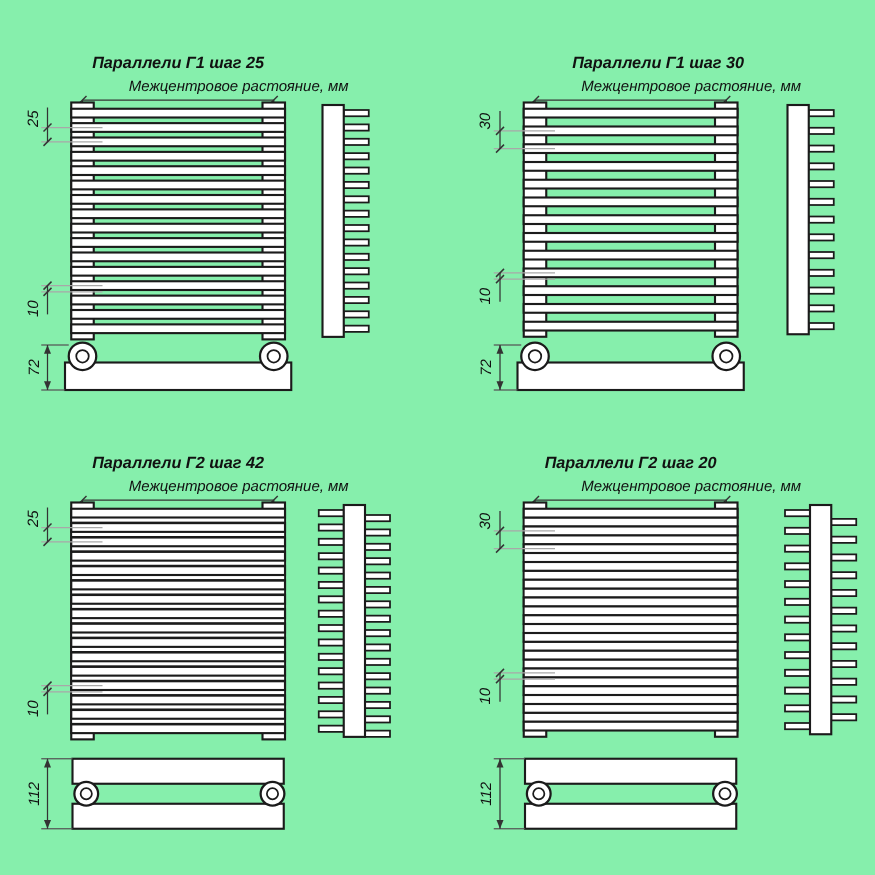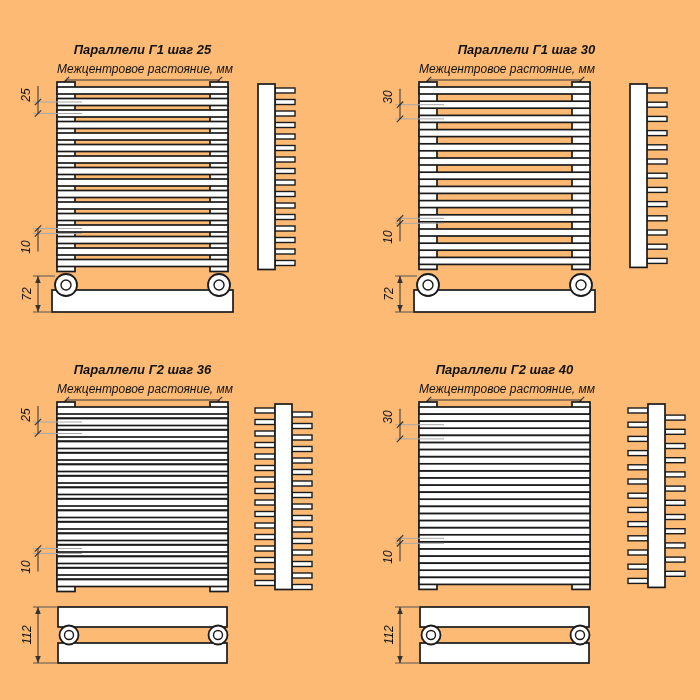--- a/index.html
+++ b/index.html
@@ -3,7 +3,7 @@
 <meta charset="utf-8">
 <style>
   html,body{margin:0;padding:0;background:#ffffff;}
-  #canvas{position:relative;width:700px;height:700px;background:#fdba74;overflow:hidden;
+  #canvas{position:relative;width:700px;height:700px;background:#86efac;overflow:hidden;
           font-family:"Liberation Sans",sans-serif;}
   #linework{position:absolute;left:0;top:0;}
   .fig-title{position:absolute;width:171px;text-align:center;

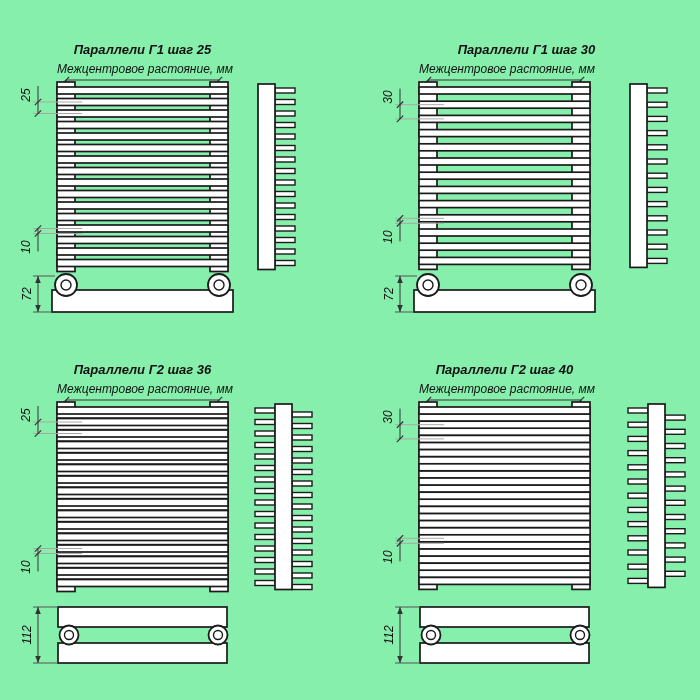--- a/index.html
+++ b/index.html
@@ -9,7 +9,7 @@
   .fig-title{position:absolute;width:171px;text-align:center;
              font:italic bold 13px "Liberation Sans",sans-serif;color:#111;white-space:nowrap;}
   .fig-subtitle{position:absolute;width:171px;text-align:center;
-             font:italic 12px "Liberation Sans",sans-serif;color:#111;white-space:nowrap;}
+             font:italic 12px "Liberation Sans",sans-serif;color:#111;white-space:nowrap;margin-left:46px;}
   .dim-label{position:absolute;width:24px;height:14px;text-align:center;
              font:italic 12px "Liberation Sans",sans-serif;color:#111;
              transform:rotate(-90deg);transform-origin:center;white-space:nowrap;}

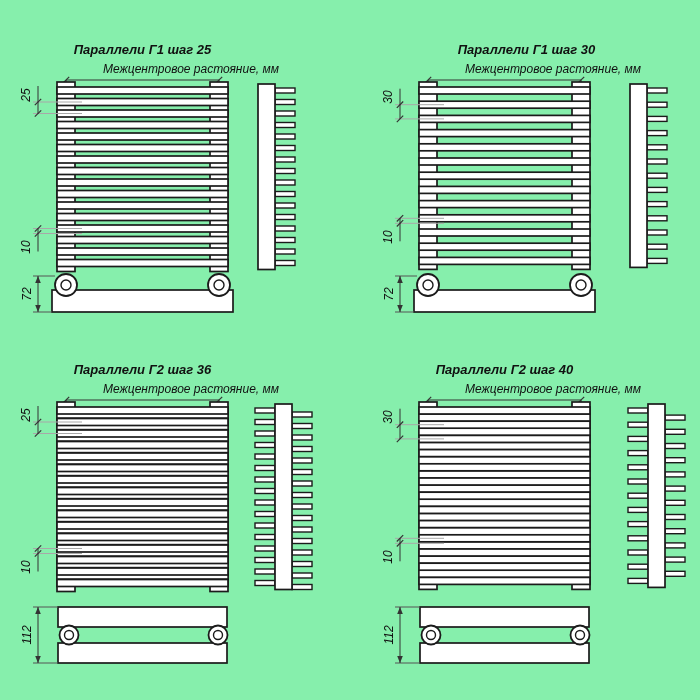--- a/index.html
+++ b/index.html
@@ -311,7 +311,7 @@
   <div class="fig-subtitle" style="left:57px;top:62px">Межцентровое растояние, мм</div>
   <div class="fig-title" style="left:441px;top:42px">Параллели Г1 шаг 30</div>
   <div class="fig-subtitle" style="left:419px;top:62px">Межцентровое растояние, мм</div>
-  <div class="fig-title" style="left:57px;top:362px">Параллели Г2 шаг 36</div>
+  <div class="fig-title" style="left:57px;top:362px">Параллели Г2 шаг 42</div>
   <div class="fig-subtitle" style="left:57px;top:382px">Межцентровое растояние, мм</div>
   <div class="fig-title" style="left:419px;top:362px">Параллели Г2 шаг 40</div>
   <div class="fig-subtitle" style="left:419px;top:382px">Межцентровое растояние, мм</div>

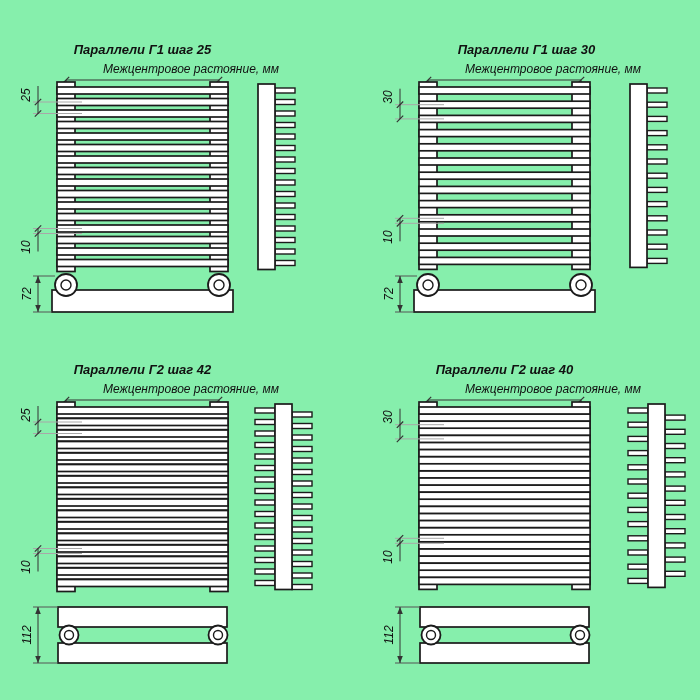--- a/index.html
+++ b/index.html
@@ -313,7 +313,7 @@
   <div class="fig-subtitle" style="left:419px;top:62px">Межцентровое растояние, мм</div>
   <div class="fig-title" style="left:57px;top:362px">Параллели Г2 шаг 42</div>
   <div class="fig-subtitle" style="left:57px;top:382px">Межцентровое растояние, мм</div>
-  <div class="fig-title" style="left:419px;top:362px">Параллели Г2 шаг 40</div>
+  <div class="fig-title" style="left:419px;top:362px">Параллели Г2 шаг 20</div>
   <div class="fig-subtitle" style="left:419px;top:382px">Межцентровое растояние, мм</div>
 
   <div class="dim-label" style="left:14px;top:88px">25</div>

